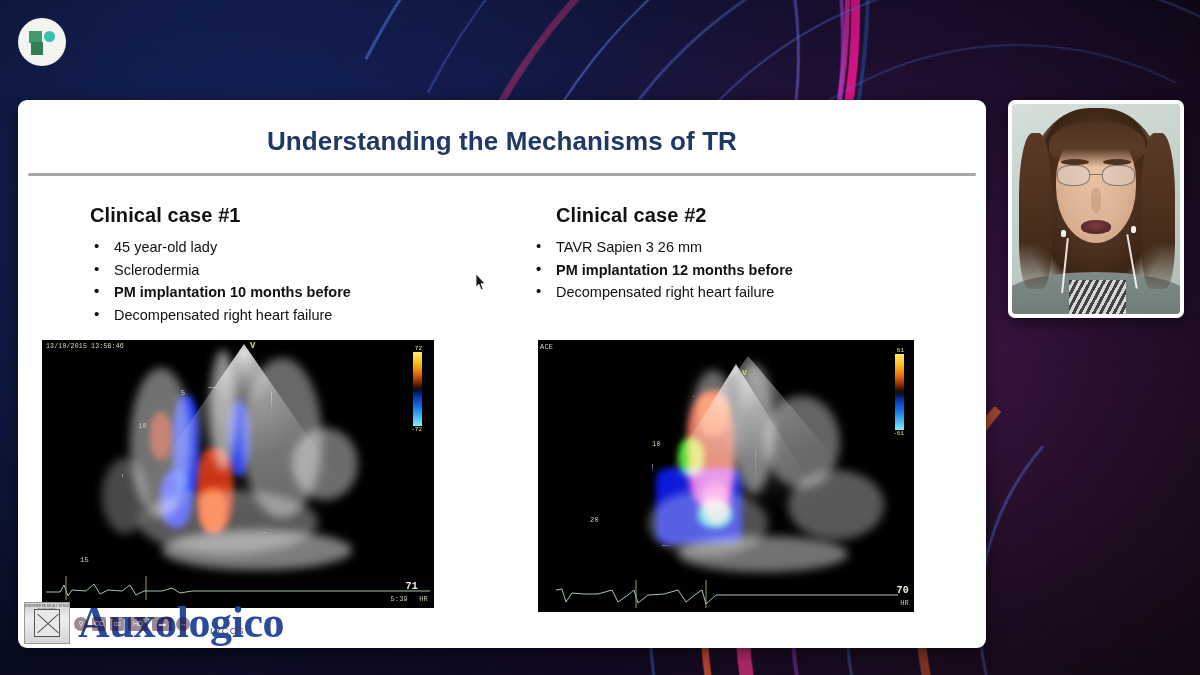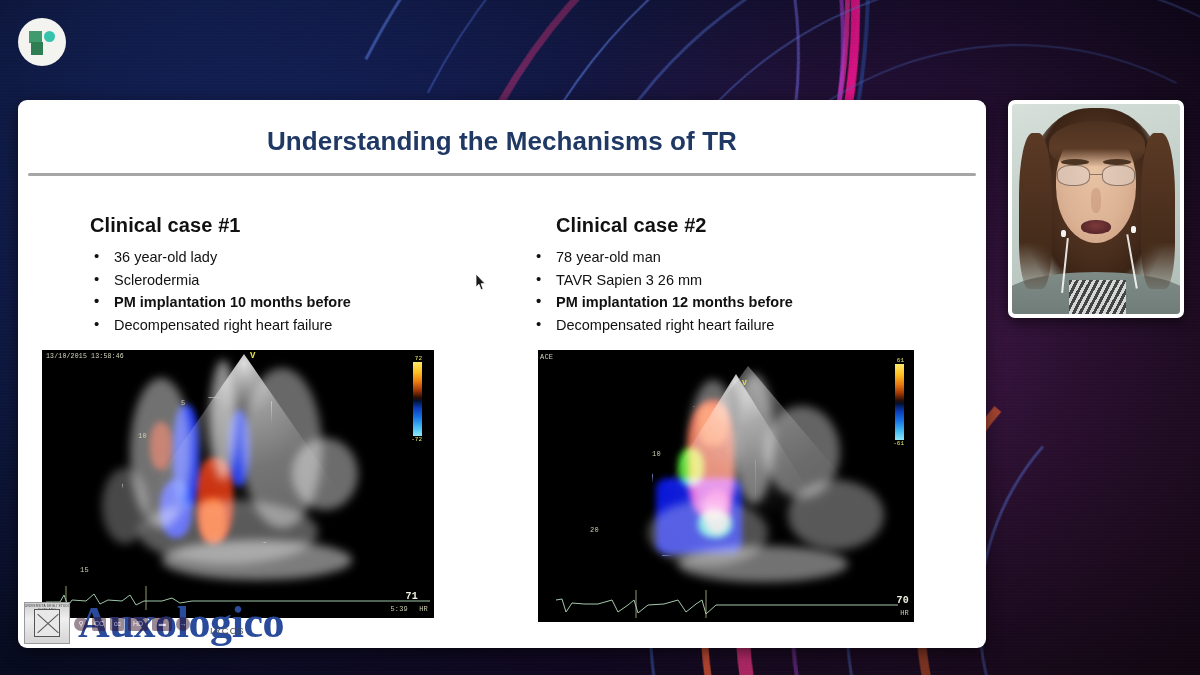--- a/index.html
+++ b/index.html
@@ -115,7 +115,7 @@
     border-radius: 2px;
   }
 
-  .columns { display: flex; padding: 38px 26px 0 26px; }
+  .columns { display: flex; padding: 28px 26px 0 26px; }
   .col { width: 452px; }
 
   .case-heading {

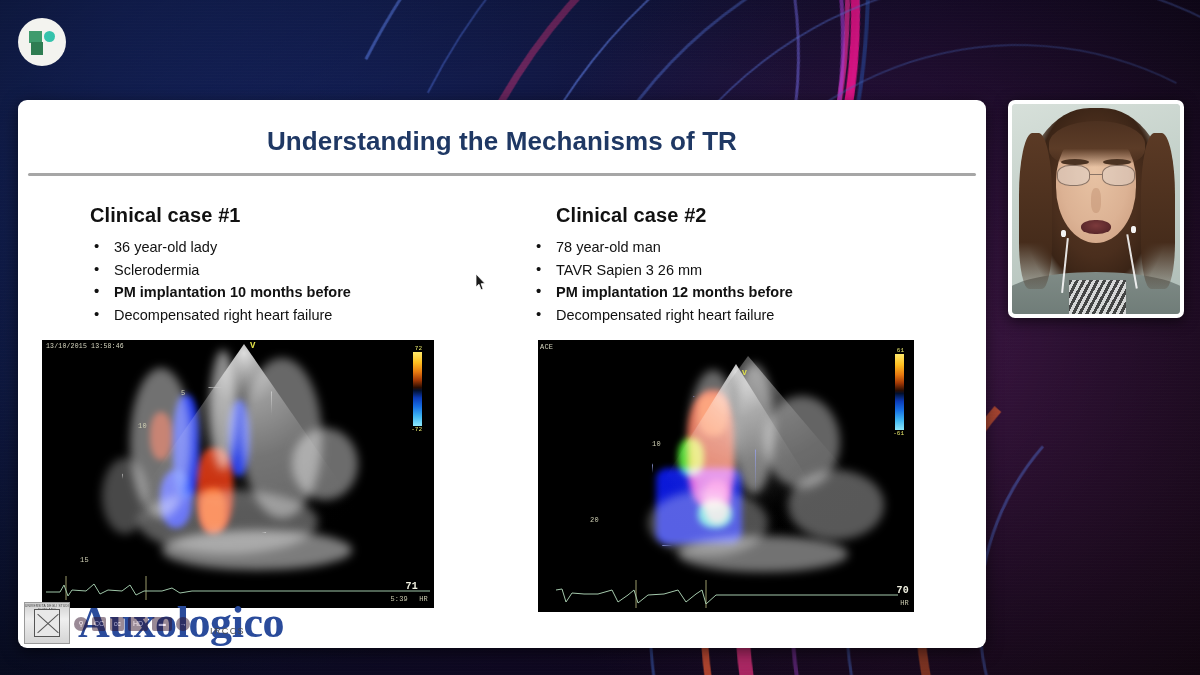--- a/index.html
+++ b/index.html
@@ -407,7 +407,7 @@
       <div class="col left">
         <div class="case-heading">Clinical case #1</div>
         <ul class="bullets">
-          <li>36 year-old lady</li>
+          <li>45 year-old lady</li>
           <li>Sclerodermia</li>
           <li class="bold">PM implantation 10 months before</li>
           <li>Decompensated right heart failure</li>

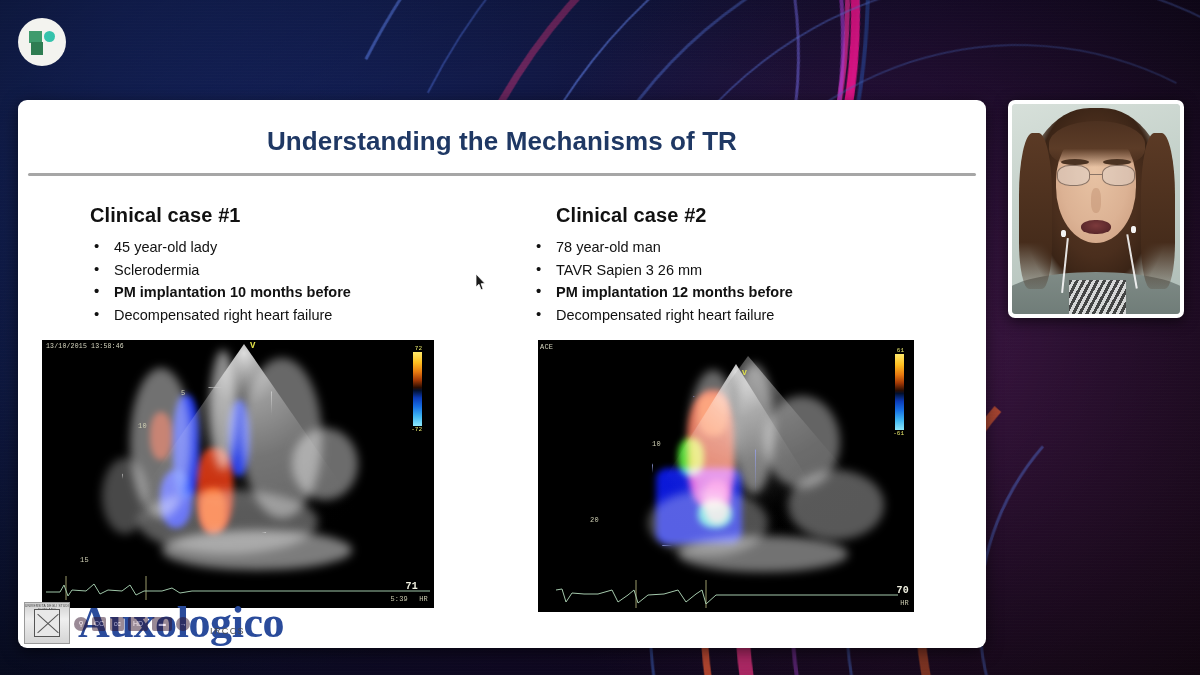--- a/index.html
+++ b/index.html
@@ -417,7 +417,6 @@
       <div class="col right">
         <div class="case-heading">Clinical case #2</div>
         <ul class="bullets">
-          <li>78 year-old man</li>
           <li>TAVR Sapien 3 26 mm</li>
           <li class="bold">PM implantation 12 months before</li>
           <li>Decompensated right heart failure</li>

